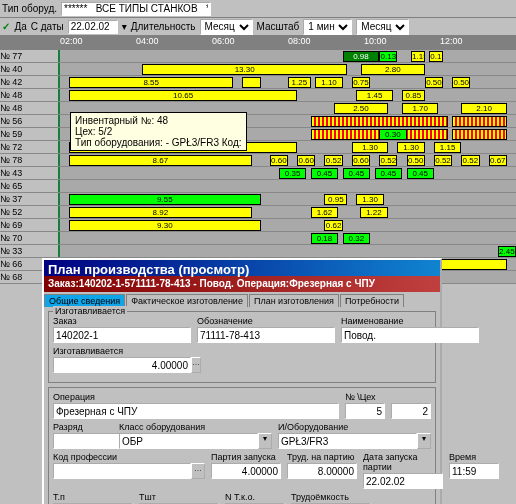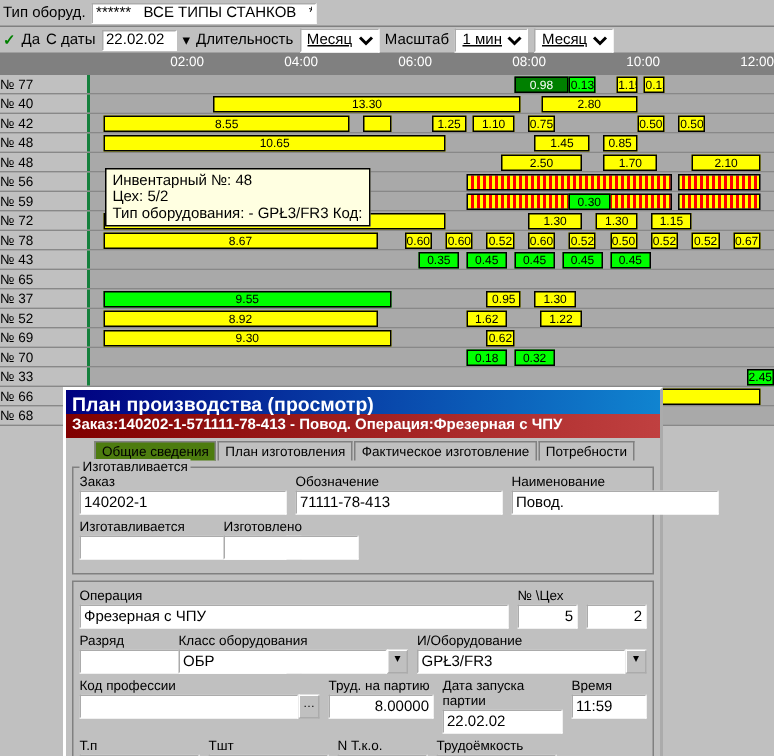--- a/index.html
+++ b/index.html
@@ -8,7 +8,7 @@
 .toolbar { height: 18px; background: #c0c0c0; border-bottom: 1px solid #808080; display: flex; align-items: center; padding: 0 2px; gap: 4px; }
 .toolbar label { font-size: 10px; }
 .toolbar input[type="text"] { height: 14px; font-size: 10px; padding: 0 2px; border: 1px inset #fff; background: #fff; }
-.toolbar select { height: 16px; font-size: 10px; border: 1px inset #fff; background: #fff; text-decoration: underline; }
+.toolbar select { height: 16px; font-size: 10px; border: 1px inset #fff; background: #fff; }
 .check { color: #008000; font-weight: bold; }
 
 .timeline-header { height: 14px; background: #808080; color: #fff; display: flex; padding-left: 60px; }

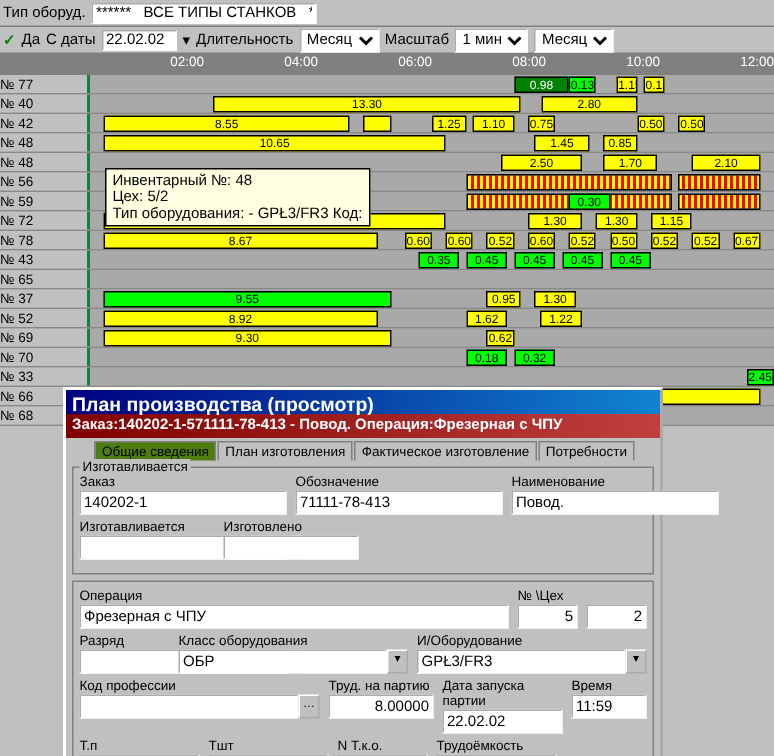--- a/index.html
+++ b/index.html
@@ -12,7 +12,7 @@
 .check { color: #008000; font-weight: bold; }
 
 .timeline-header { height: 14px; background: #808080; color: #fff; display: flex; padding-left: 60px; }
-.timeline-header span { flex: 1; text-align: right; font-size: 9px; }
+.timeline-header span { flex: 1; text-align: left; font-size: 9px; }
 
 .gantt { background: #a0a0a0; }
 .row { height: 13px; display: flex; border-bottom: 1px solid #888; position: relative; }

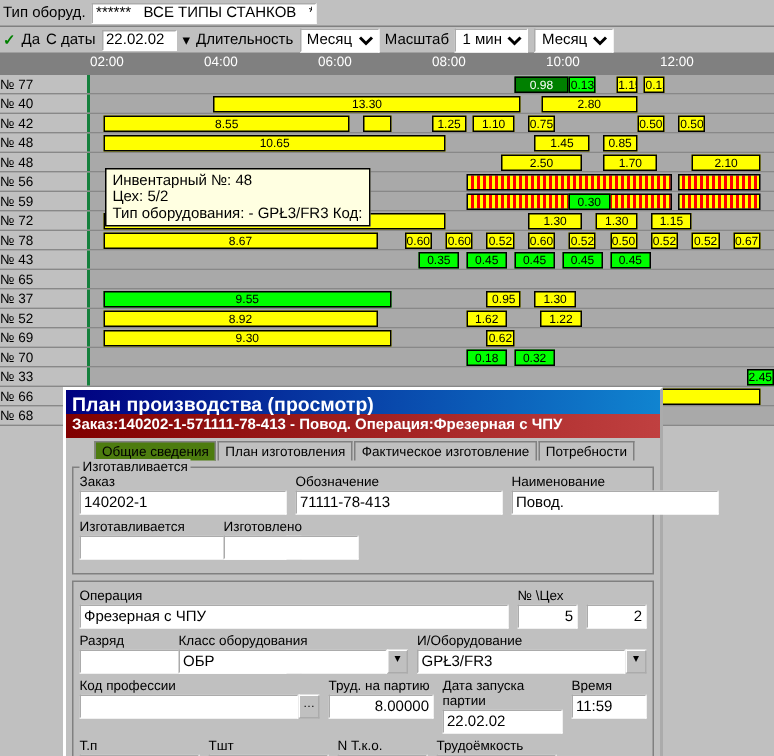--- a/index.html
+++ b/index.html
@@ -31,7 +31,7 @@
 .dialog-sub { background: linear-gradient(90deg,#800000,#c04040); color: #fff; font-size: 10px; font-weight: bold; padding: 2px 4px; height: 16px; }
 .tabs { display: flex; background: #c0c0c0; padding-top: 2px; }
 .tab { border: 1px solid #808080; border-bottom: none; padding: 1px 4px; font-size: 9px; background: #c0c0c0; margin-right: 1px; }
-.tab.active { background: #4d7c0f; margin-left: 19px; }
+.tab.active { background: #0ea5e9; }
 .dialog-body { padding: 4px; }
 .group { border: 1px solid #808080; margin-bottom: 4px; padding: 4px 4px 6px 4px; position: relative; }
 .group-title { position: absolute; top: -6px; left: 4px; background: #c0c0c0; padding: 0 2px; font-size: 9px; }

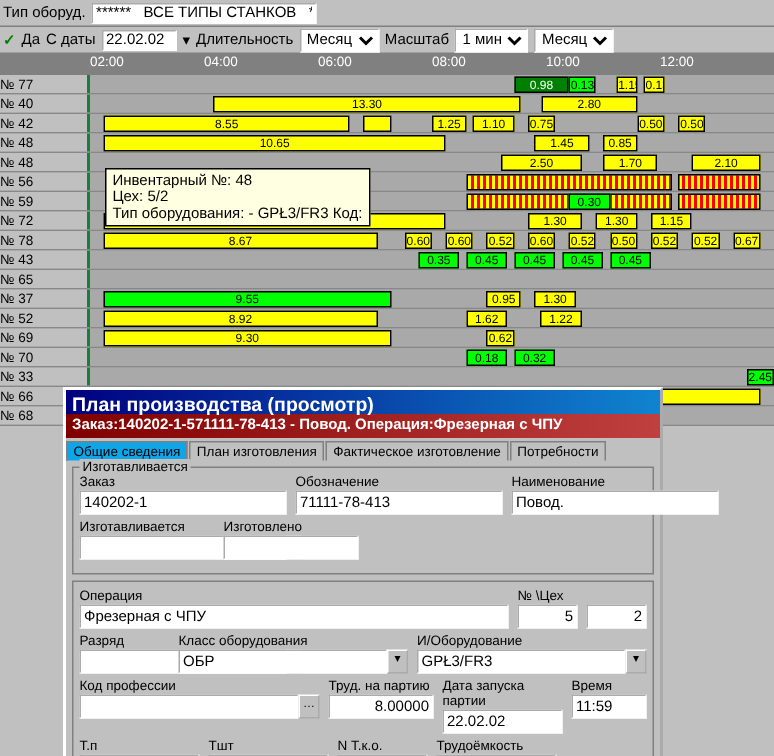--- a/index.html
+++ b/index.html
@@ -232,8 +232,8 @@
   <div class="dialog-sub">Заказ:140202-1-571111-78-413 - Повод. Операция:Фрезерная с ЧПУ</div>
   <div class="tabs" id="dtabs">
       <div class="tab active">Общие сведения</div>
+      <div class="tab">Фактическое изготовление</div>
       <div class="tab">План изготовления</div>
-      <div class="tab">Фактическое изготовление</div>
       <div class="tab">Потребности</div>
     </div>
   <div class="dialog-body">

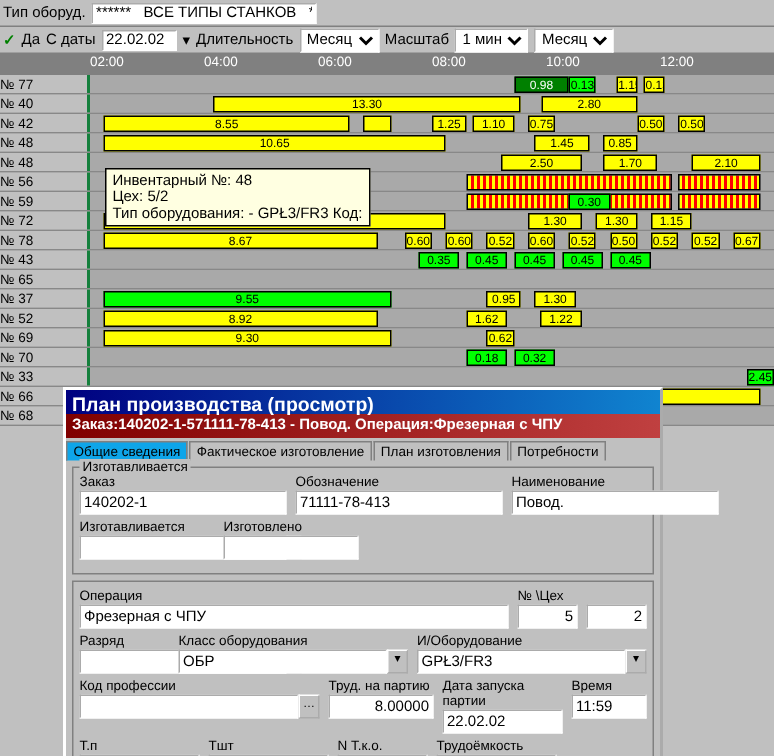--- a/index.html
+++ b/index.html
@@ -261,10 +261,6 @@
               <span class="btn">…</span>
             </div>
           </div>
-        <div class="field" style="max-width:90px">
-            <label>Изготовлено</label>
-            <input style="">
-          </div>
       </div>
     </div>
     <div class="group">

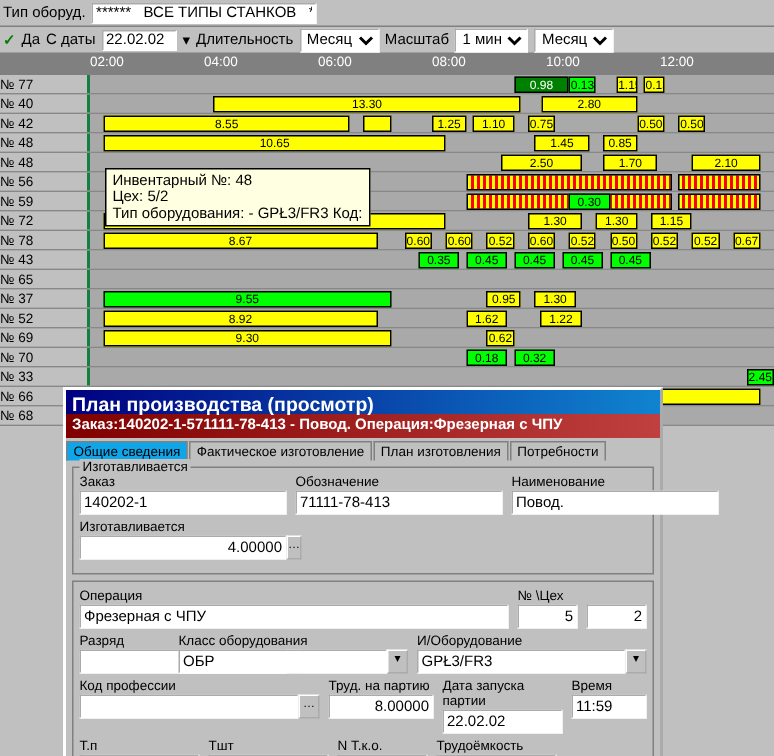--- a/index.html
+++ b/index.html
@@ -310,6 +310,10 @@
             </div>
           </div>
         <div class="field" style="max-width:70px">
+            <label>Партия запуска</label>
+            <input class="numeric" value="4.00000" style="">
+          </div>
+        <div class="field" style="max-width:70px">
             <label>Труд. на партию</label>
             <input class="numeric" value="8.00000" style="">
           </div>

